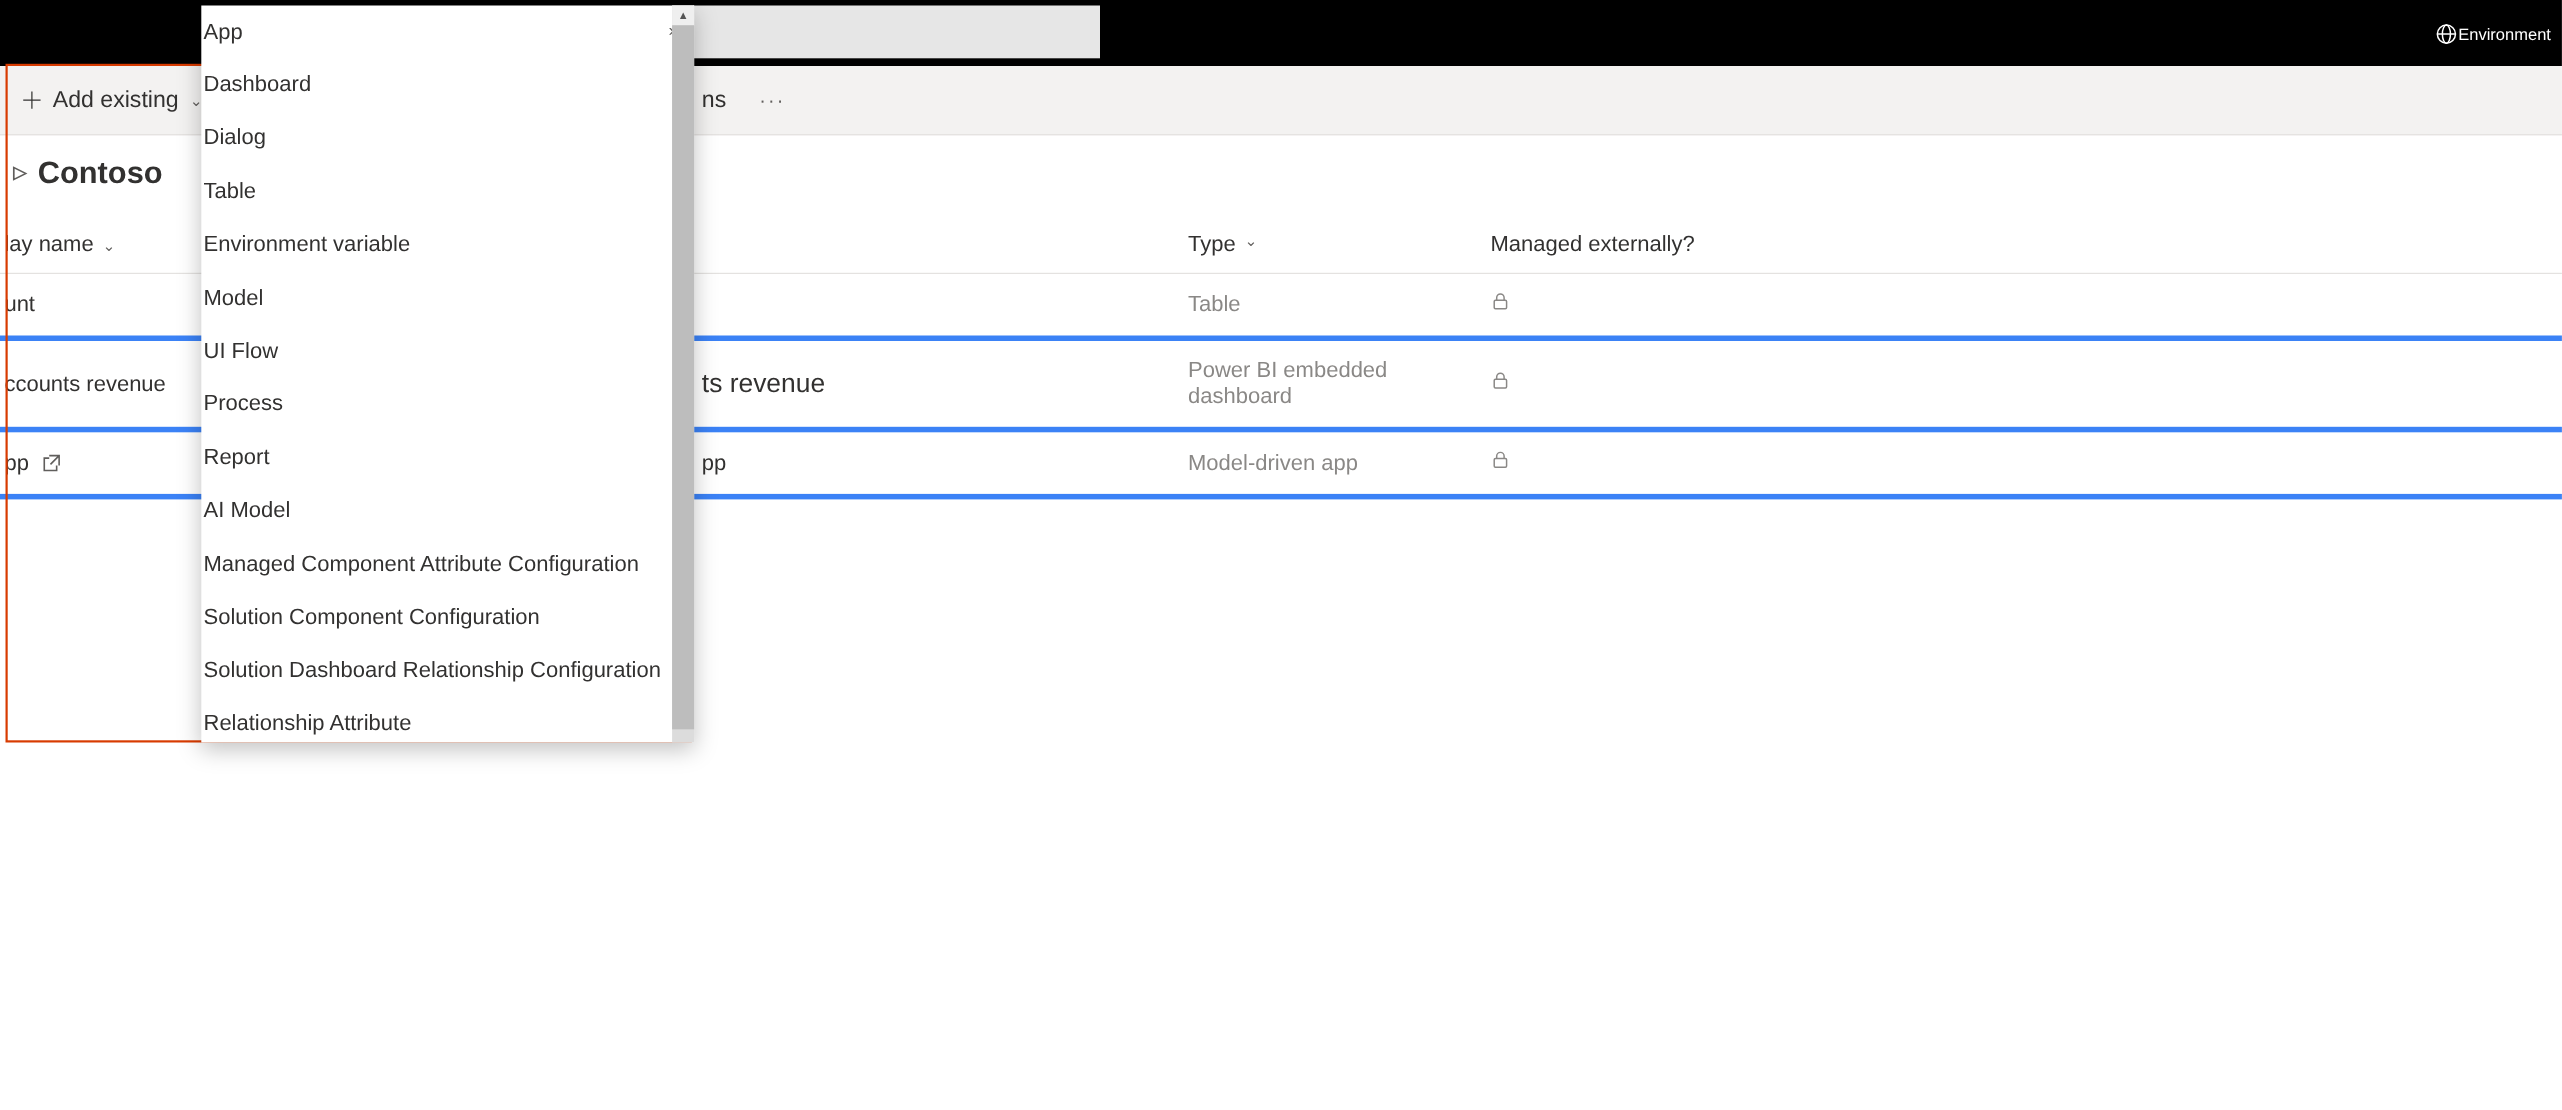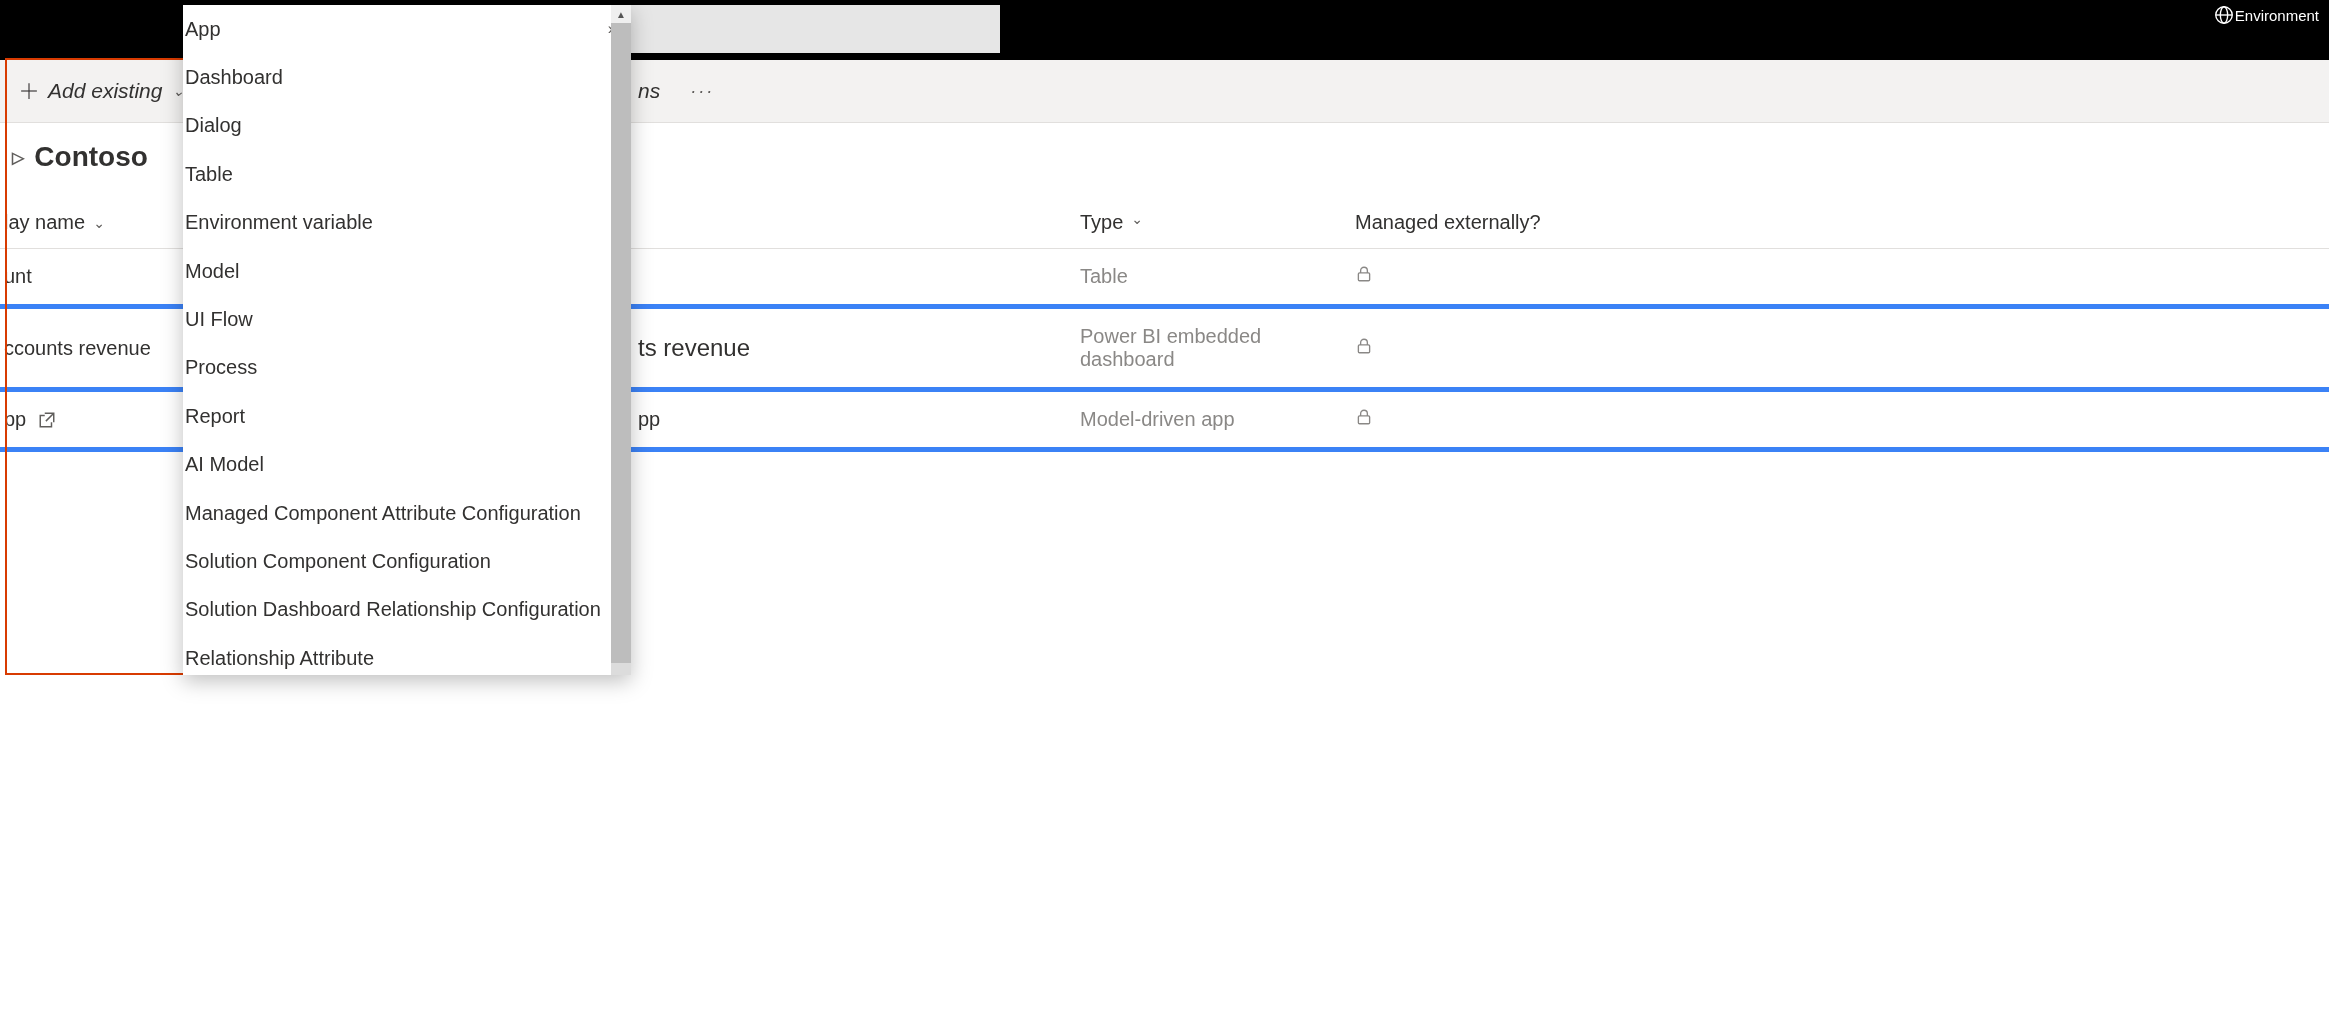--- a/index.html
+++ b/index.html
@@ -33,7 +33,7 @@
   .env {
     position: absolute;
     right: 10px;
-    top: 4px;
+    top: 20px;
     display: flex;
     align-items: center;
     font-size: 15px;

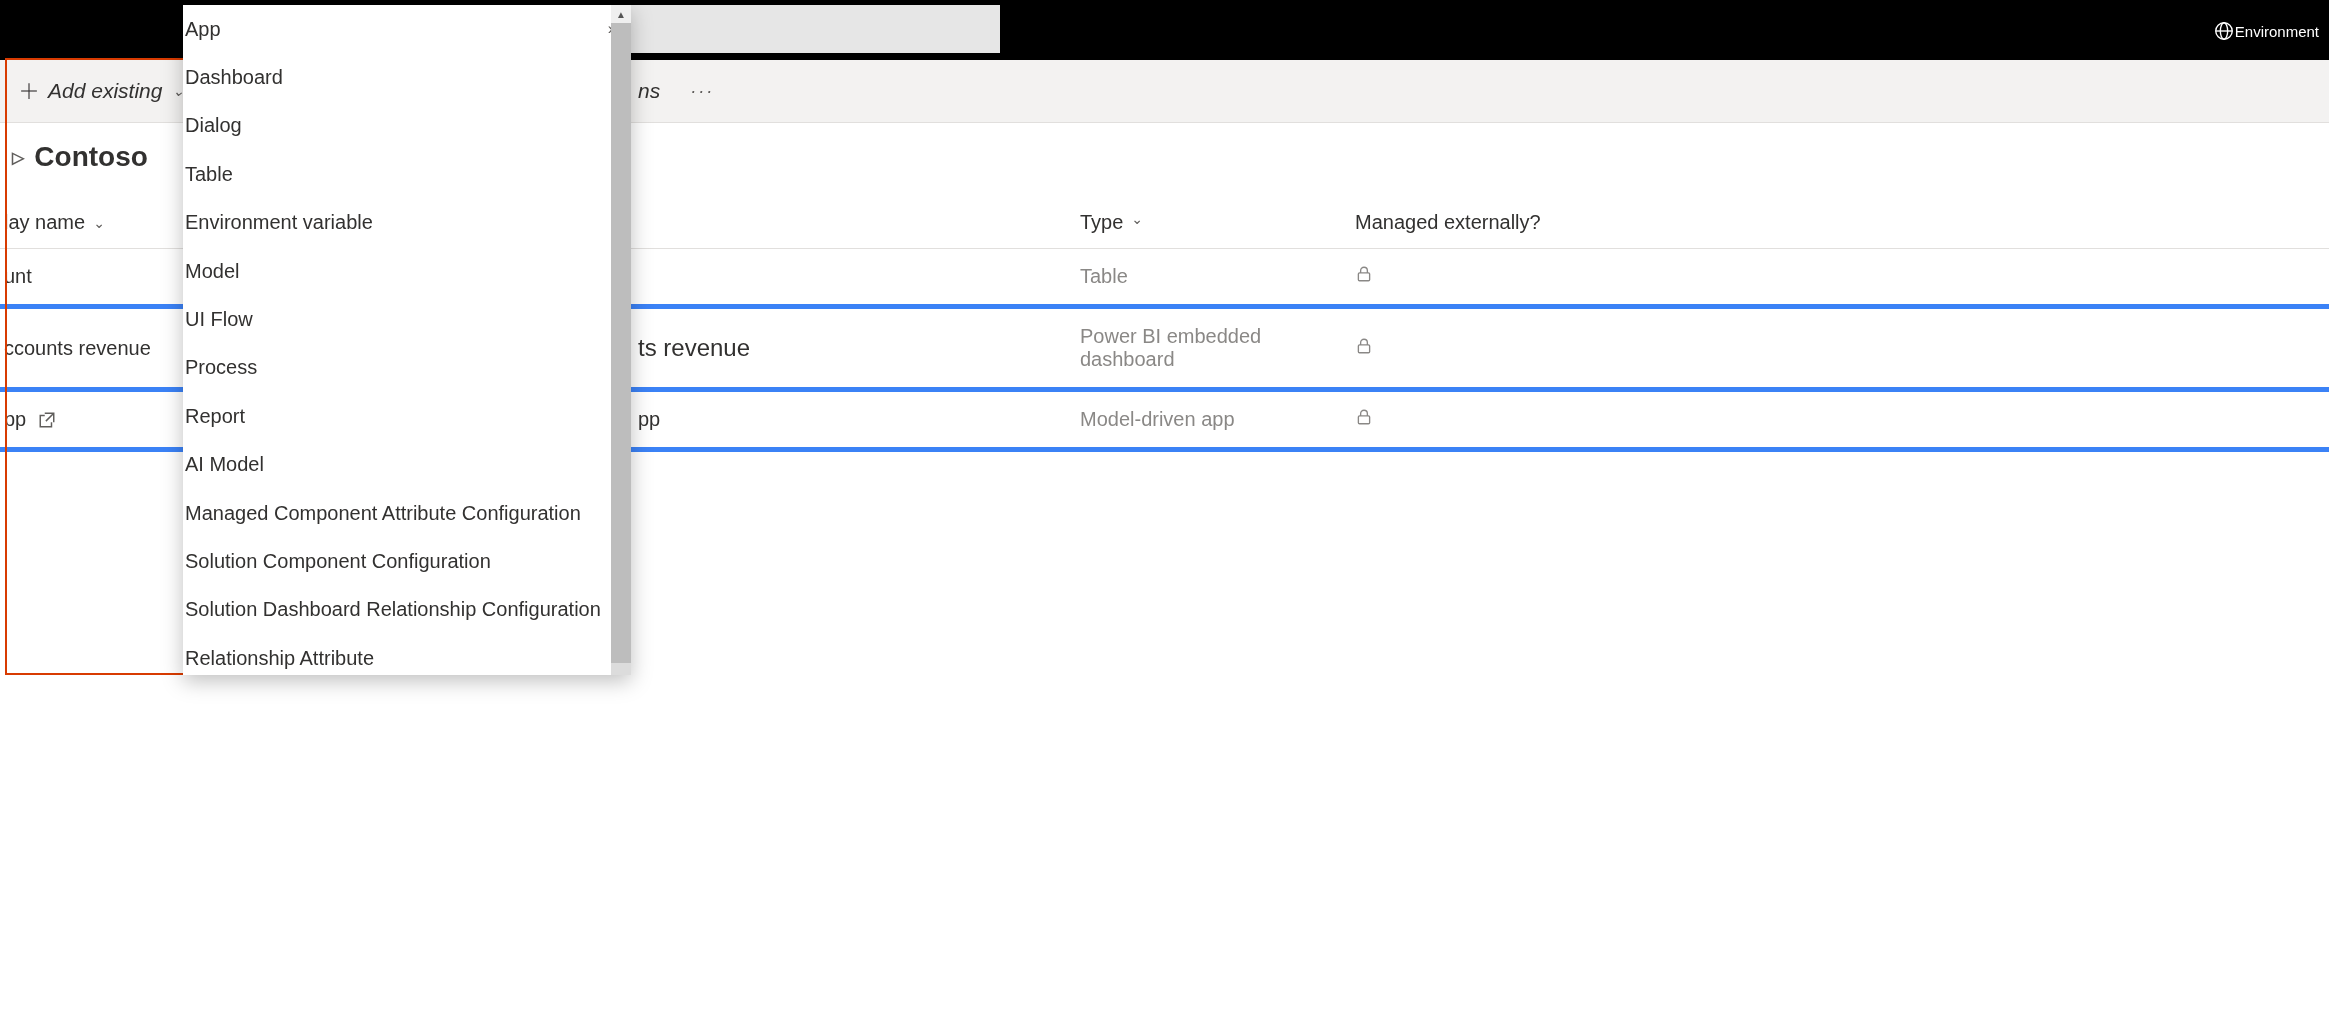--- a/index.html
+++ b/index.html
@@ -47,7 +47,6 @@
     align-items: center;
     border-bottom: 1px solid #e1dfdd;
     position: relative;
-    font-style: italic;
   }
   .add-existing {
     display: flex;

